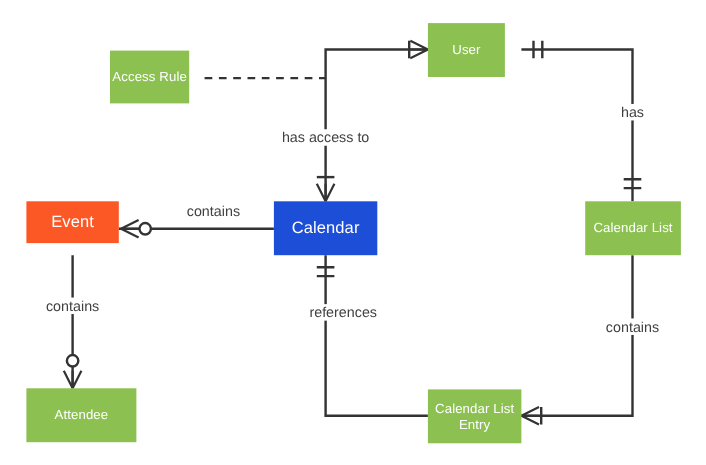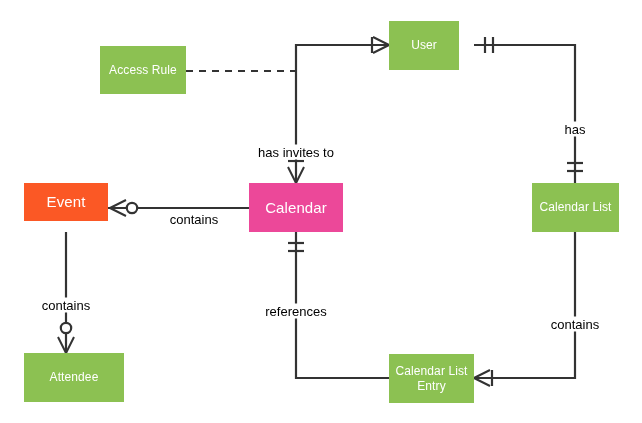--- a/index.html
+++ b/index.html
@@ -114,7 +114,7 @@
     </g>
   </svg>
 
-  <div class="entity-box" style="left:100px; top:46px; width:86px; height:48px; background:#8cc152; font-size:12px;">
+  <div class="entity-box" style="left:100px; top:46px; width:72px; height:48px; background:#8cc152; font-size:12px;">
     <span class="entity-label">Access Rule</span>
   </div>
 

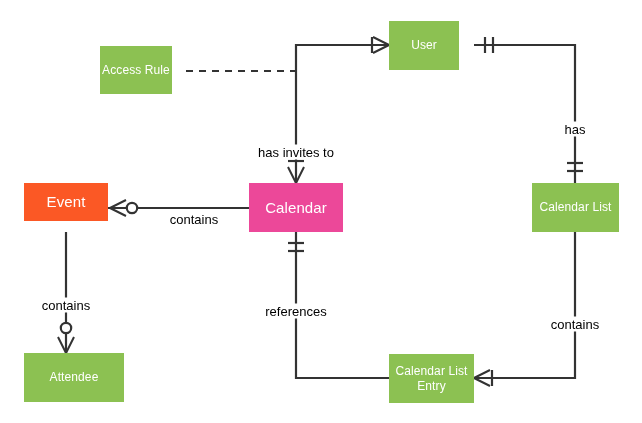--- a/index.html
+++ b/index.html
@@ -44,14 +44,13 @@
   }
   .rel-label {
     position: absolute;
-    color: #000000;
+    color: #404040;
     font-size: 13px;
     white-space: nowrap;
     transform: translate(-50%, -50%);
     background: #ffffff;
     padding: 0 3px;
     z-index: 6;
-    margin-top: 27px;
   }
 </style>
 </head>

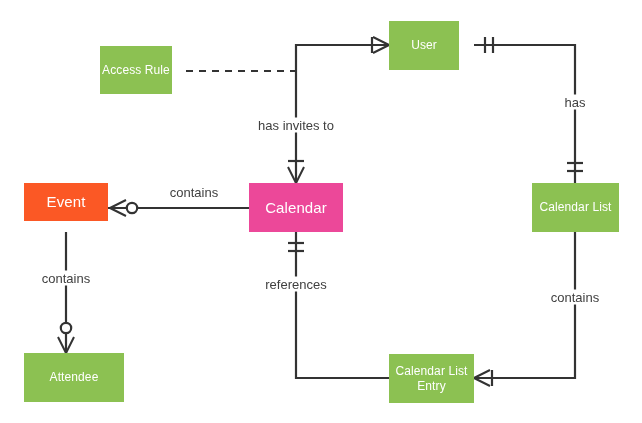--- a/index.html
+++ b/index.html
@@ -142,7 +142,7 @@
 Entry</span>
   </div>
 
-  <div class="rel-label" style="left:296px; top:125px;">has invites to</div>
+  <div class="rel-label" style="left:296px; top:125px;">has access to</div>
 
   <div class="rel-label" style="left:194px; top:192px;">contains</div>
 

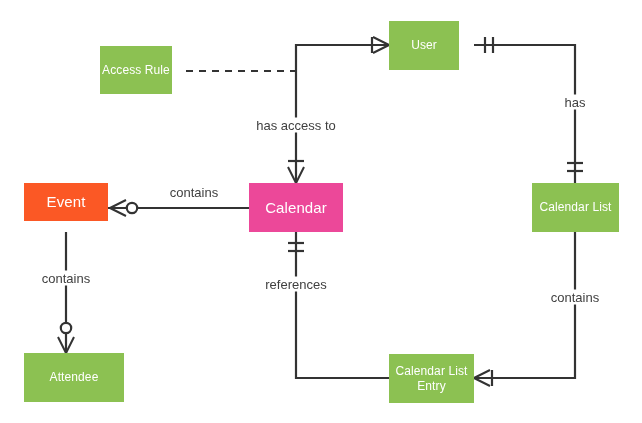--- a/index.html
+++ b/index.html
@@ -125,7 +125,7 @@
     <span class="entity-label">Event</span>
   </div>
 
-  <div class="entity-box" style="left:249px; top:183px; width:94px; height:49px; background:#ec4899; font-size:15px;">
+  <div class="entity-box" style="left:249px; top:183px; width:94px; height:49px; background:#1d4ed8; font-size:15px;">
     <span class="entity-label">Calendar</span>
   </div>
 

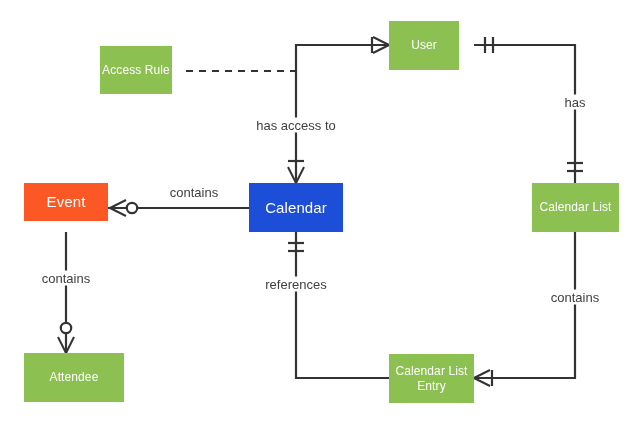--- a/index.html
+++ b/index.html
@@ -148,7 +148,7 @@
 
   <div class="rel-label" style="left:66px; top:278px;">contains</div>
 
-  <div class="rel-label" style="left:296px; top:284px;">references</div>
+  <div class="rel-label" style="left:312px; top:284px;">references</div>
 
   <div class="rel-label" style="left:575px; top:102px;">has</div>
 

